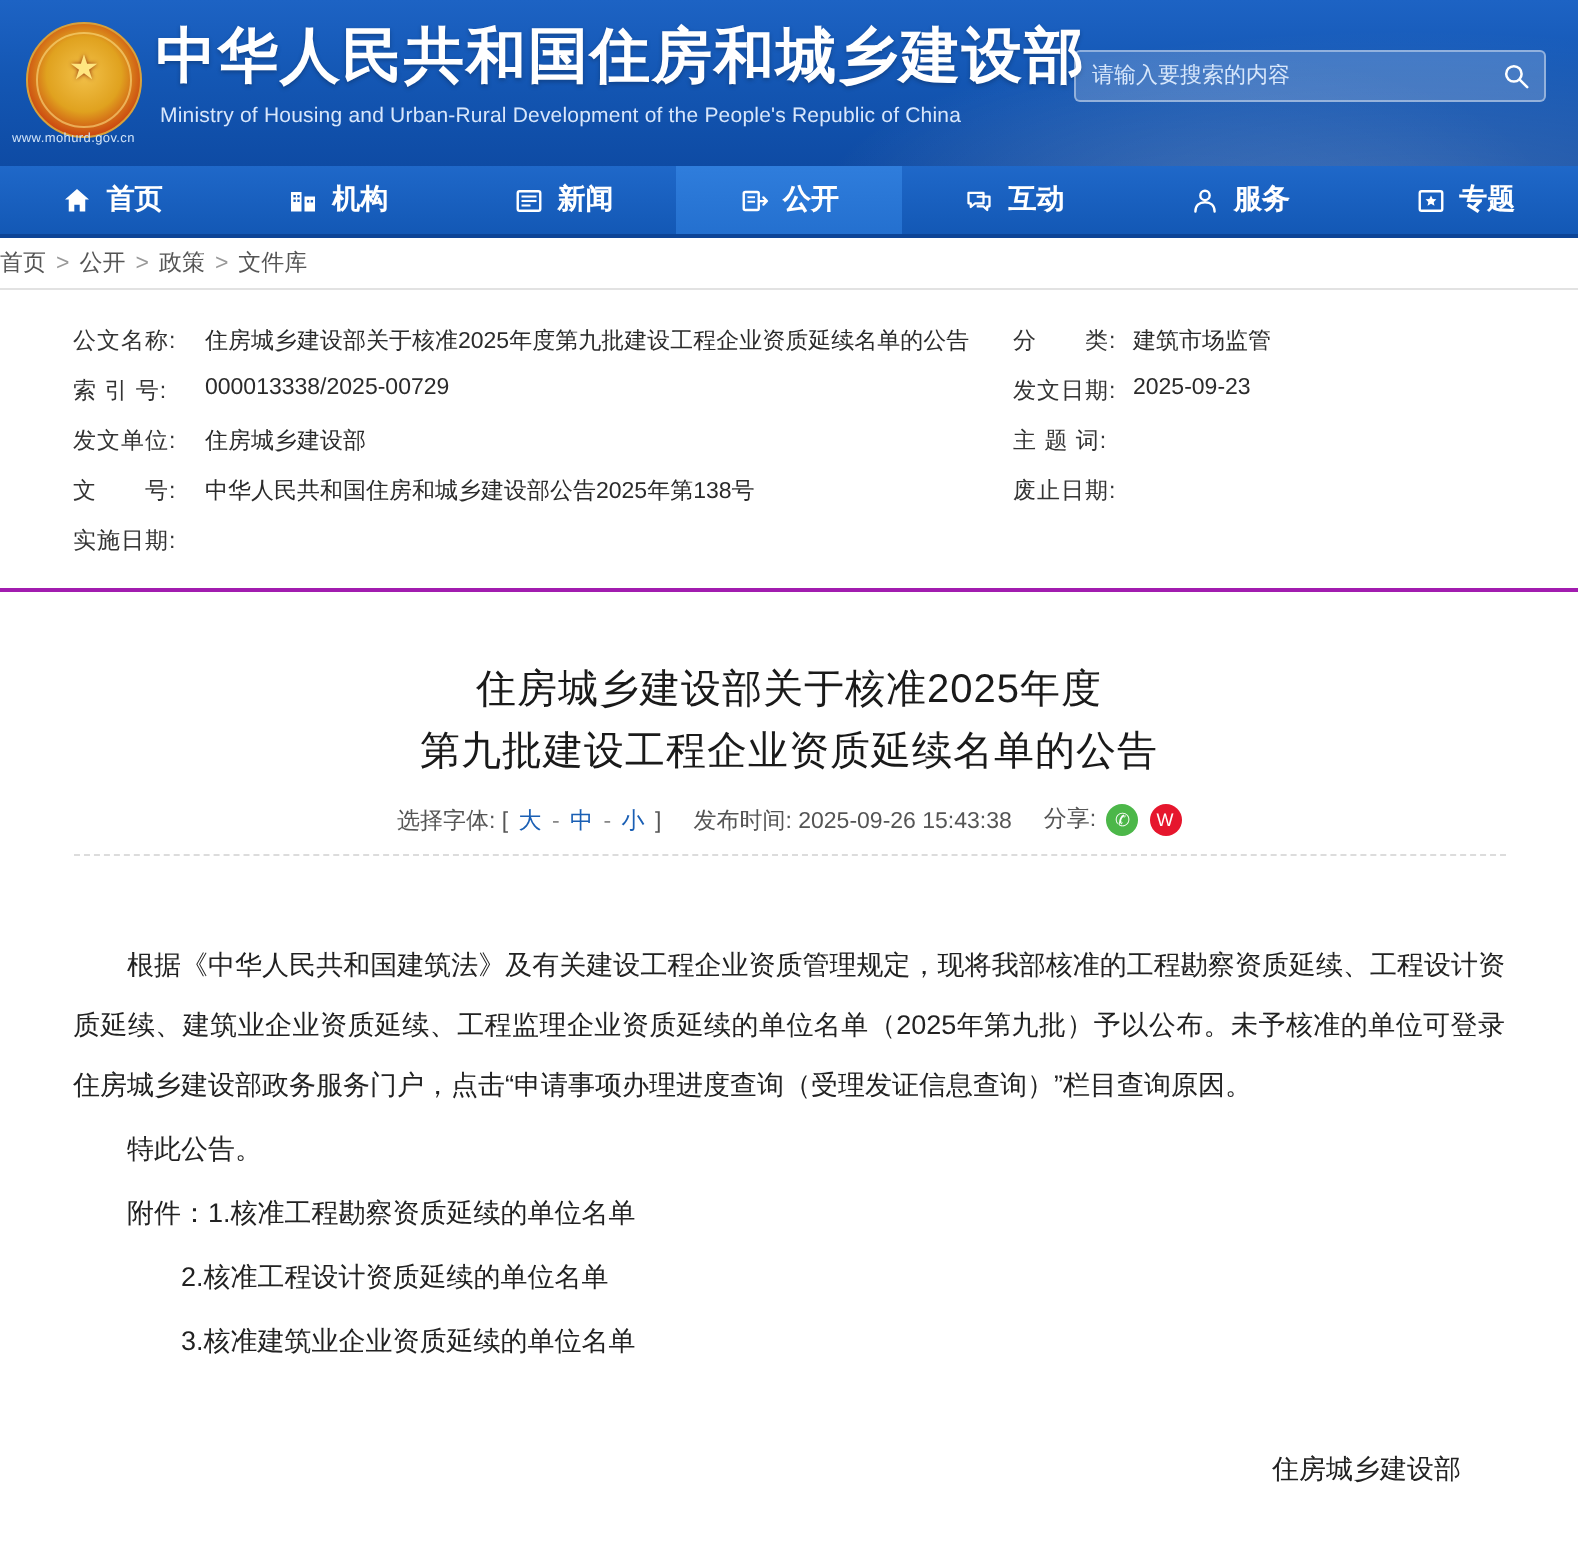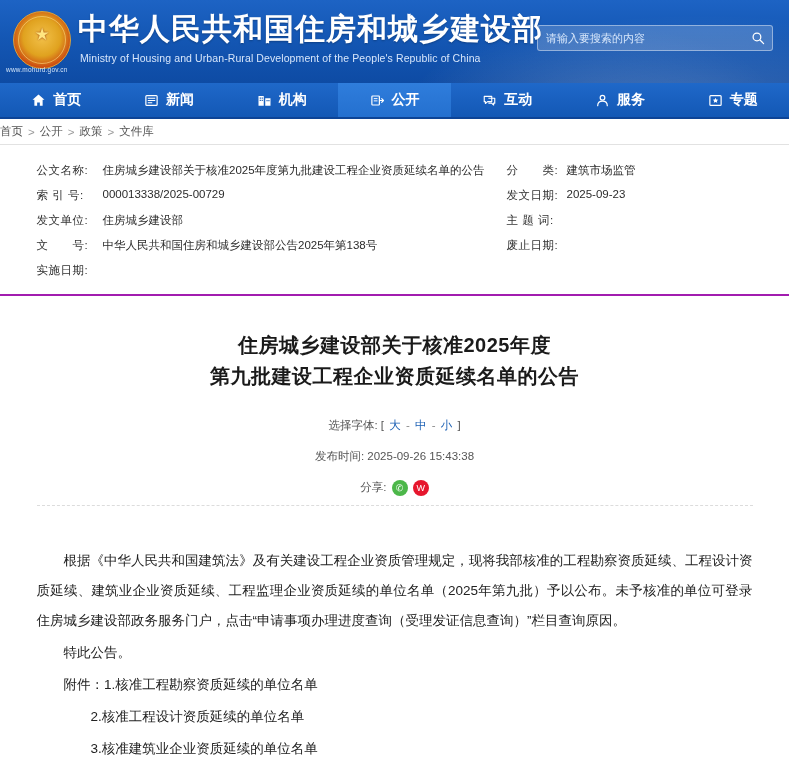--- a/index.html
+++ b/index.html
@@ -251,15 +251,6 @@
   </div>
   <div class="nav-item">
     <svg viewBox="0 0 20 20">
-      <rect x="2.5" y="3.5" width="15" height="13" rx="1.2" fill="none" stroke="#ffffff" stroke-width="1.6"></rect>
-      <line x1="5" y1="7" x2="15" y2="7" stroke="#ffffff" stroke-width="1.4"></line>
-      <line x1="5" y1="10" x2="15" y2="10" stroke="#ffffff" stroke-width="1.4"></line>
-      <line x1="5" y1="13" x2="11" y2="13" stroke="#ffffff" stroke-width="1.4"></line>
-    </svg>
-    <span>新闻</span>
-  </div>
-  <div class="nav-item">
-    <svg viewBox="0 0 20 20">
       <rect x="2" y="4" width="7" height="13" fill="#ffffff"></rect>
       <rect x="11" y="7" width="7" height="10" fill="#ffffff"></rect>
       <rect x="3.6" y="6" width="1.6" height="1.6" fill="#1358b5"></rect>
@@ -270,6 +261,15 @@
       <rect x="15.1" y="9.4" width="1.6" height="1.6" fill="#1358b5"></rect>
     </svg>
     <span>机构</span>
+  </div>
+  <div class="nav-item">
+    <svg viewBox="0 0 20 20">
+      <rect x="2.5" y="3.5" width="15" height="13" rx="1.2" fill="none" stroke="#ffffff" stroke-width="1.6"></rect>
+      <line x1="5" y1="7" x2="15" y2="7" stroke="#ffffff" stroke-width="1.4"></line>
+      <line x1="5" y1="10" x2="15" y2="10" stroke="#ffffff" stroke-width="1.4"></line>
+      <line x1="5" y1="13" x2="11" y2="13" stroke="#ffffff" stroke-width="1.4"></line>
+    </svg>
+    <span>新闻</span>
   </div>
   <div class="nav-item active">
     <svg viewBox="0 0 20 20">

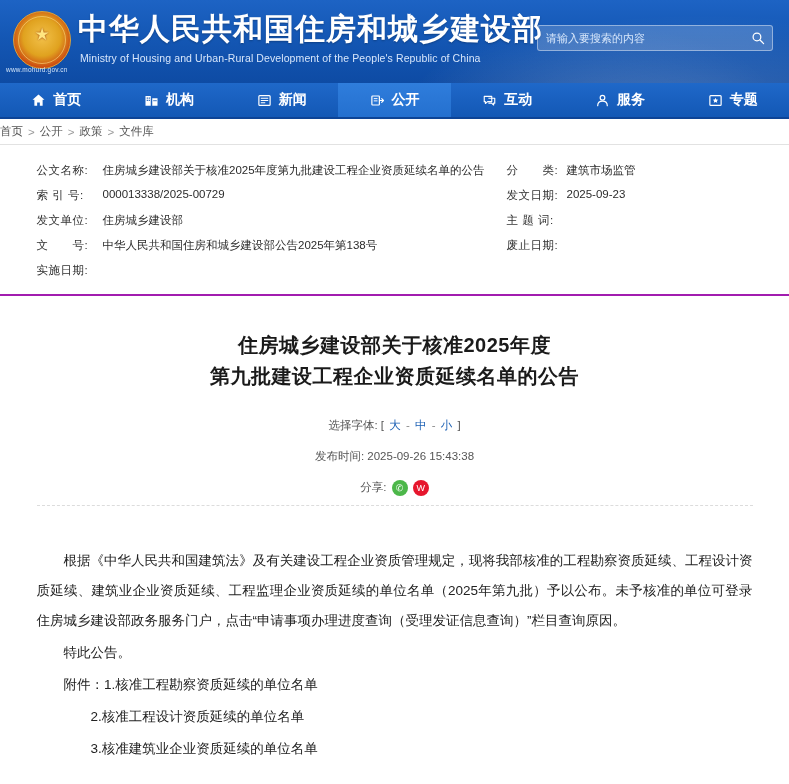--- a/index.html
+++ b/index.html
@@ -173,7 +173,7 @@
   .art-title {
     text-align: center;
     font-size: 20px;
-    font-weight: bold;
+    font-weight: normal;
     color: #1a1a1a;
     line-height: 1.55;
     letter-spacing: 0.5px;

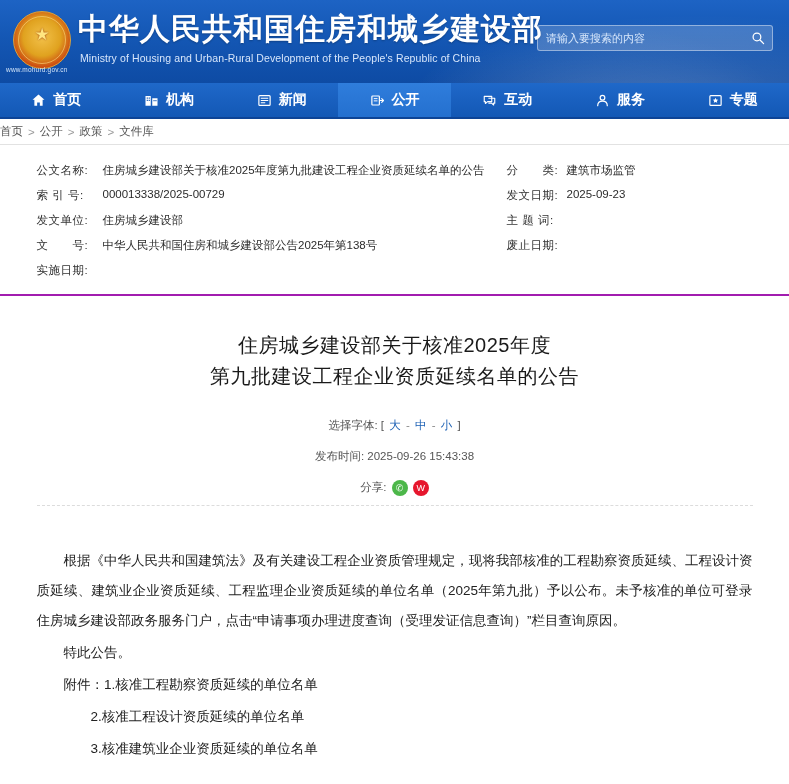--- a/index.html
+++ b/index.html
@@ -179,7 +179,7 @@
     letter-spacing: 0.5px;
   }
   .art-tools {
-    margin-top: 26px;
+    margin-top: 10px;
     padding-bottom: 9px;
     border-bottom: 1px dashed #dcdcdc;
     display: flex;
@@ -188,7 +188,6 @@
     gap: 16px;
     font-size: 11.5px;
     color: #555;
-    flex-direction: column;
   }
   .font-pick .sz { color: #1a5fb4; cursor: pointer; padding: 0 2px; }
   .font-pick .dash { color: #888; }

